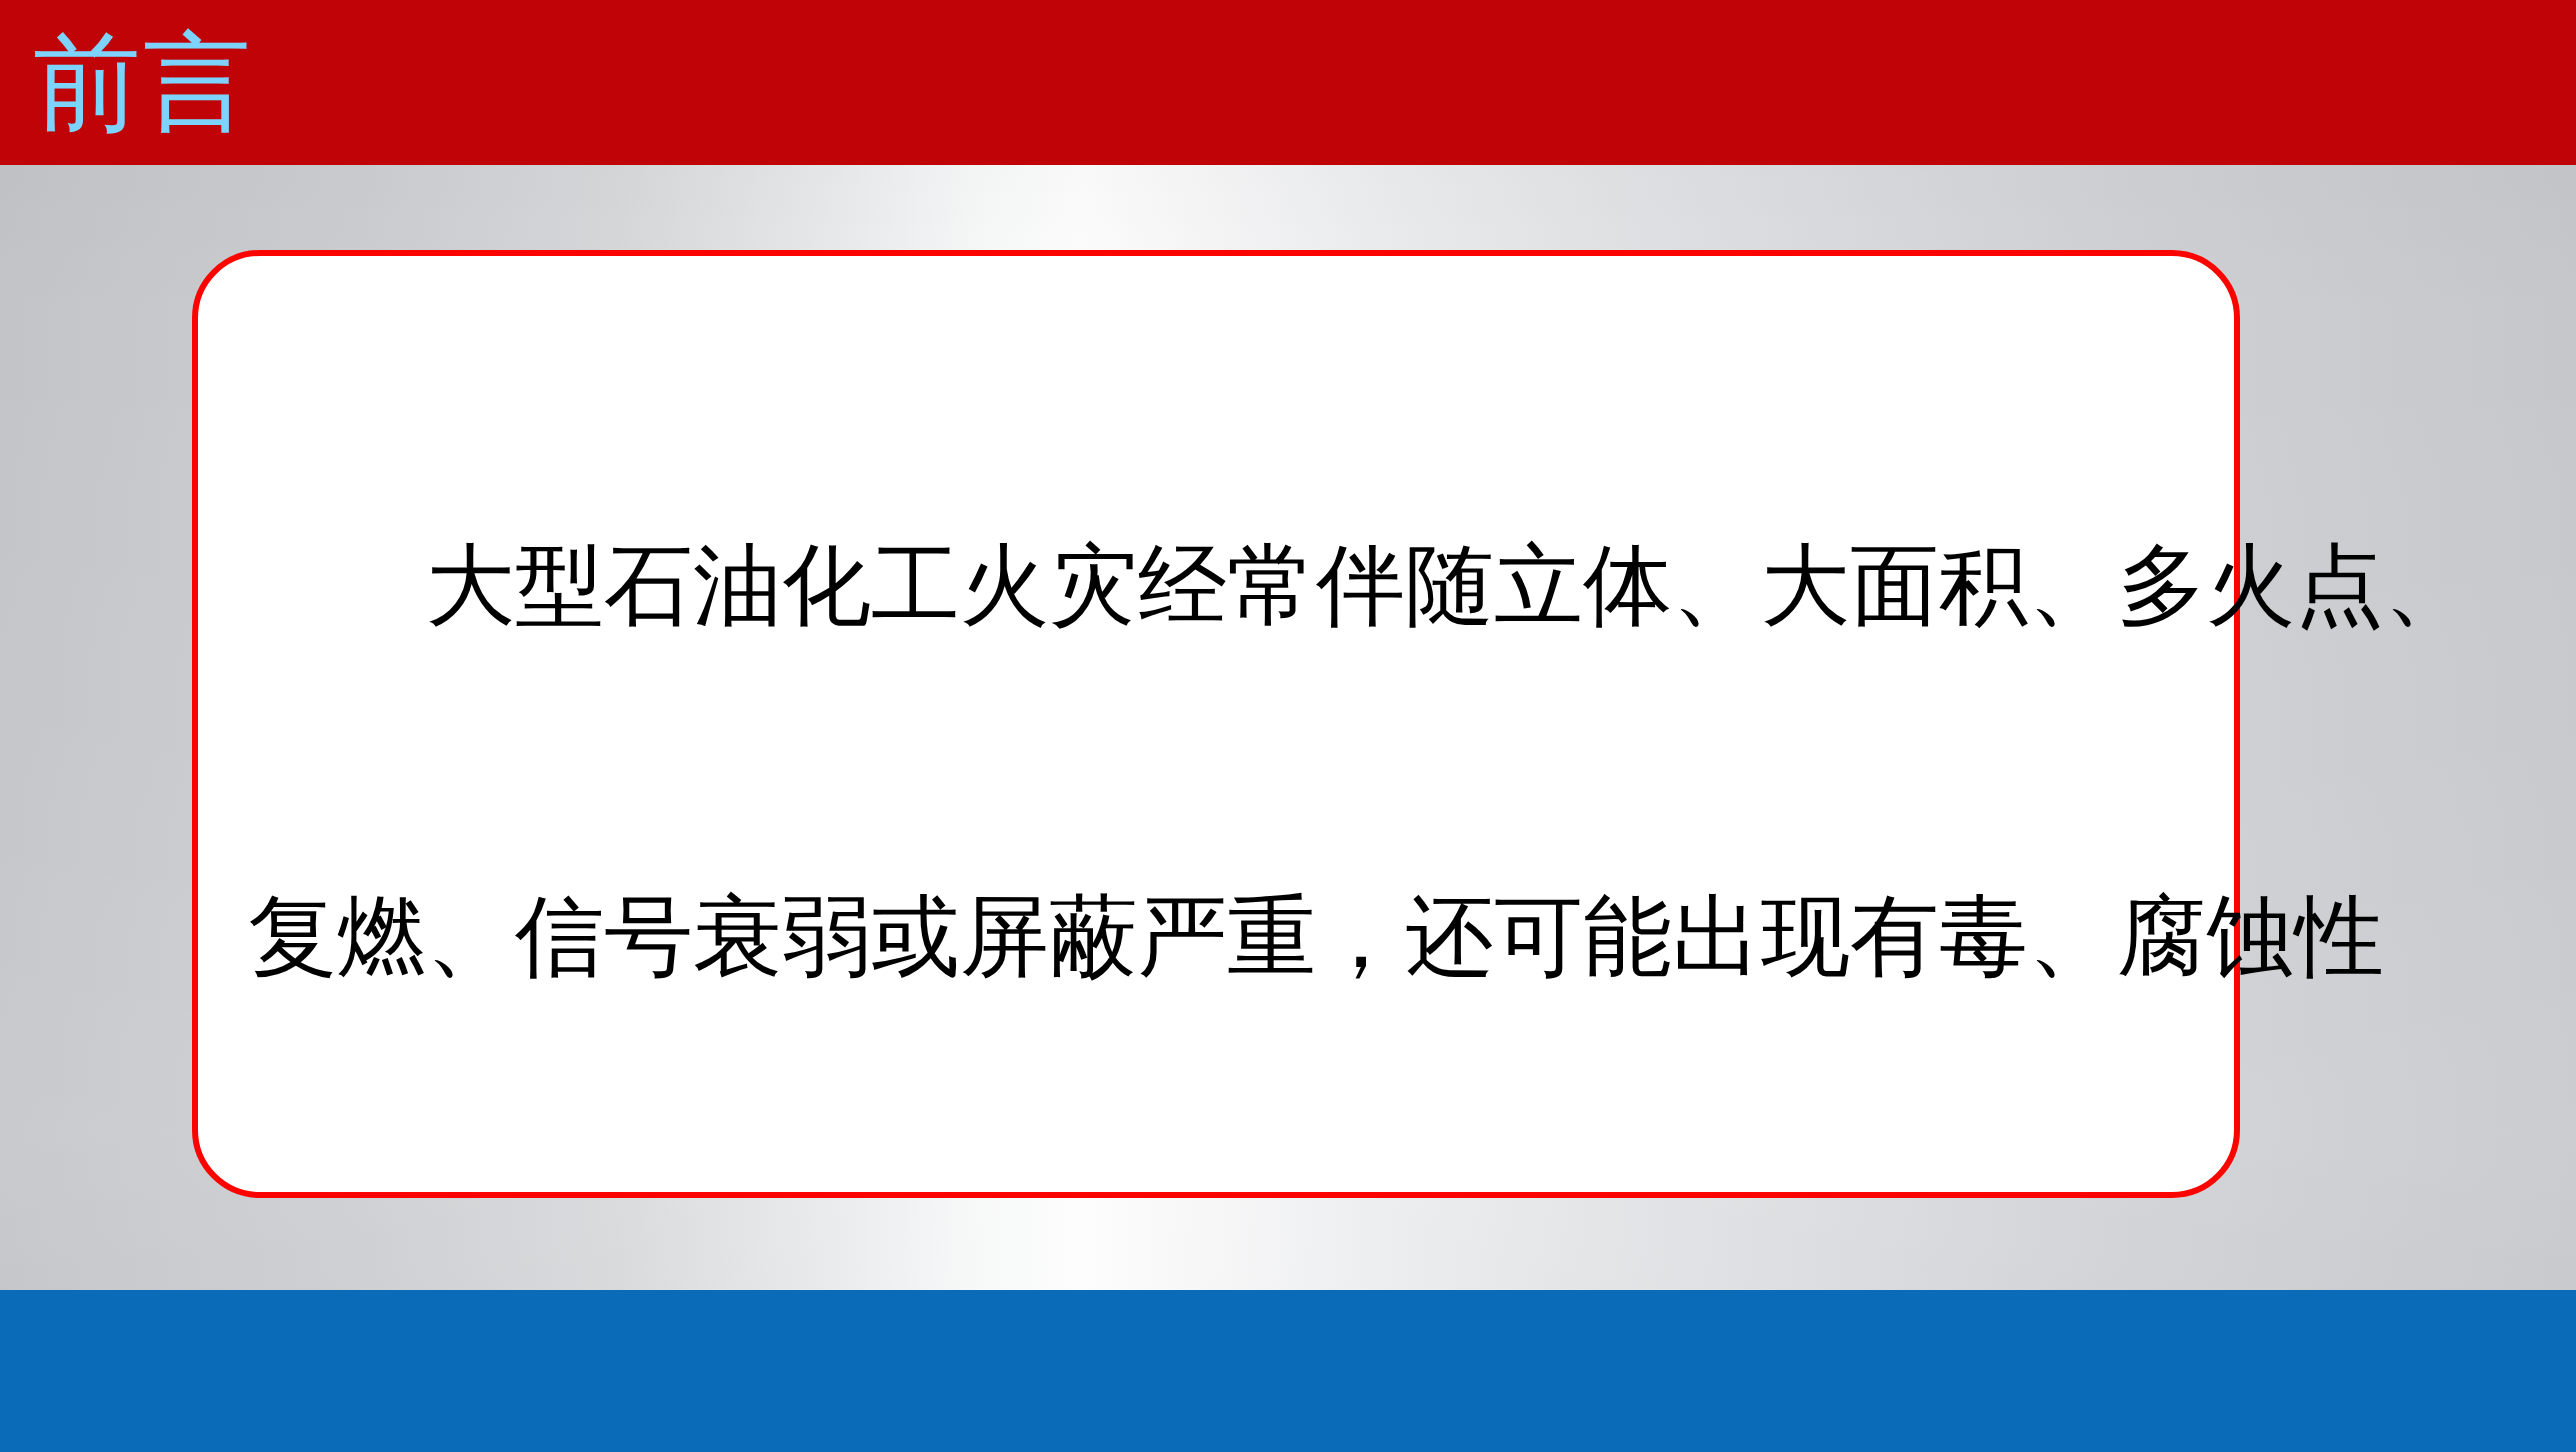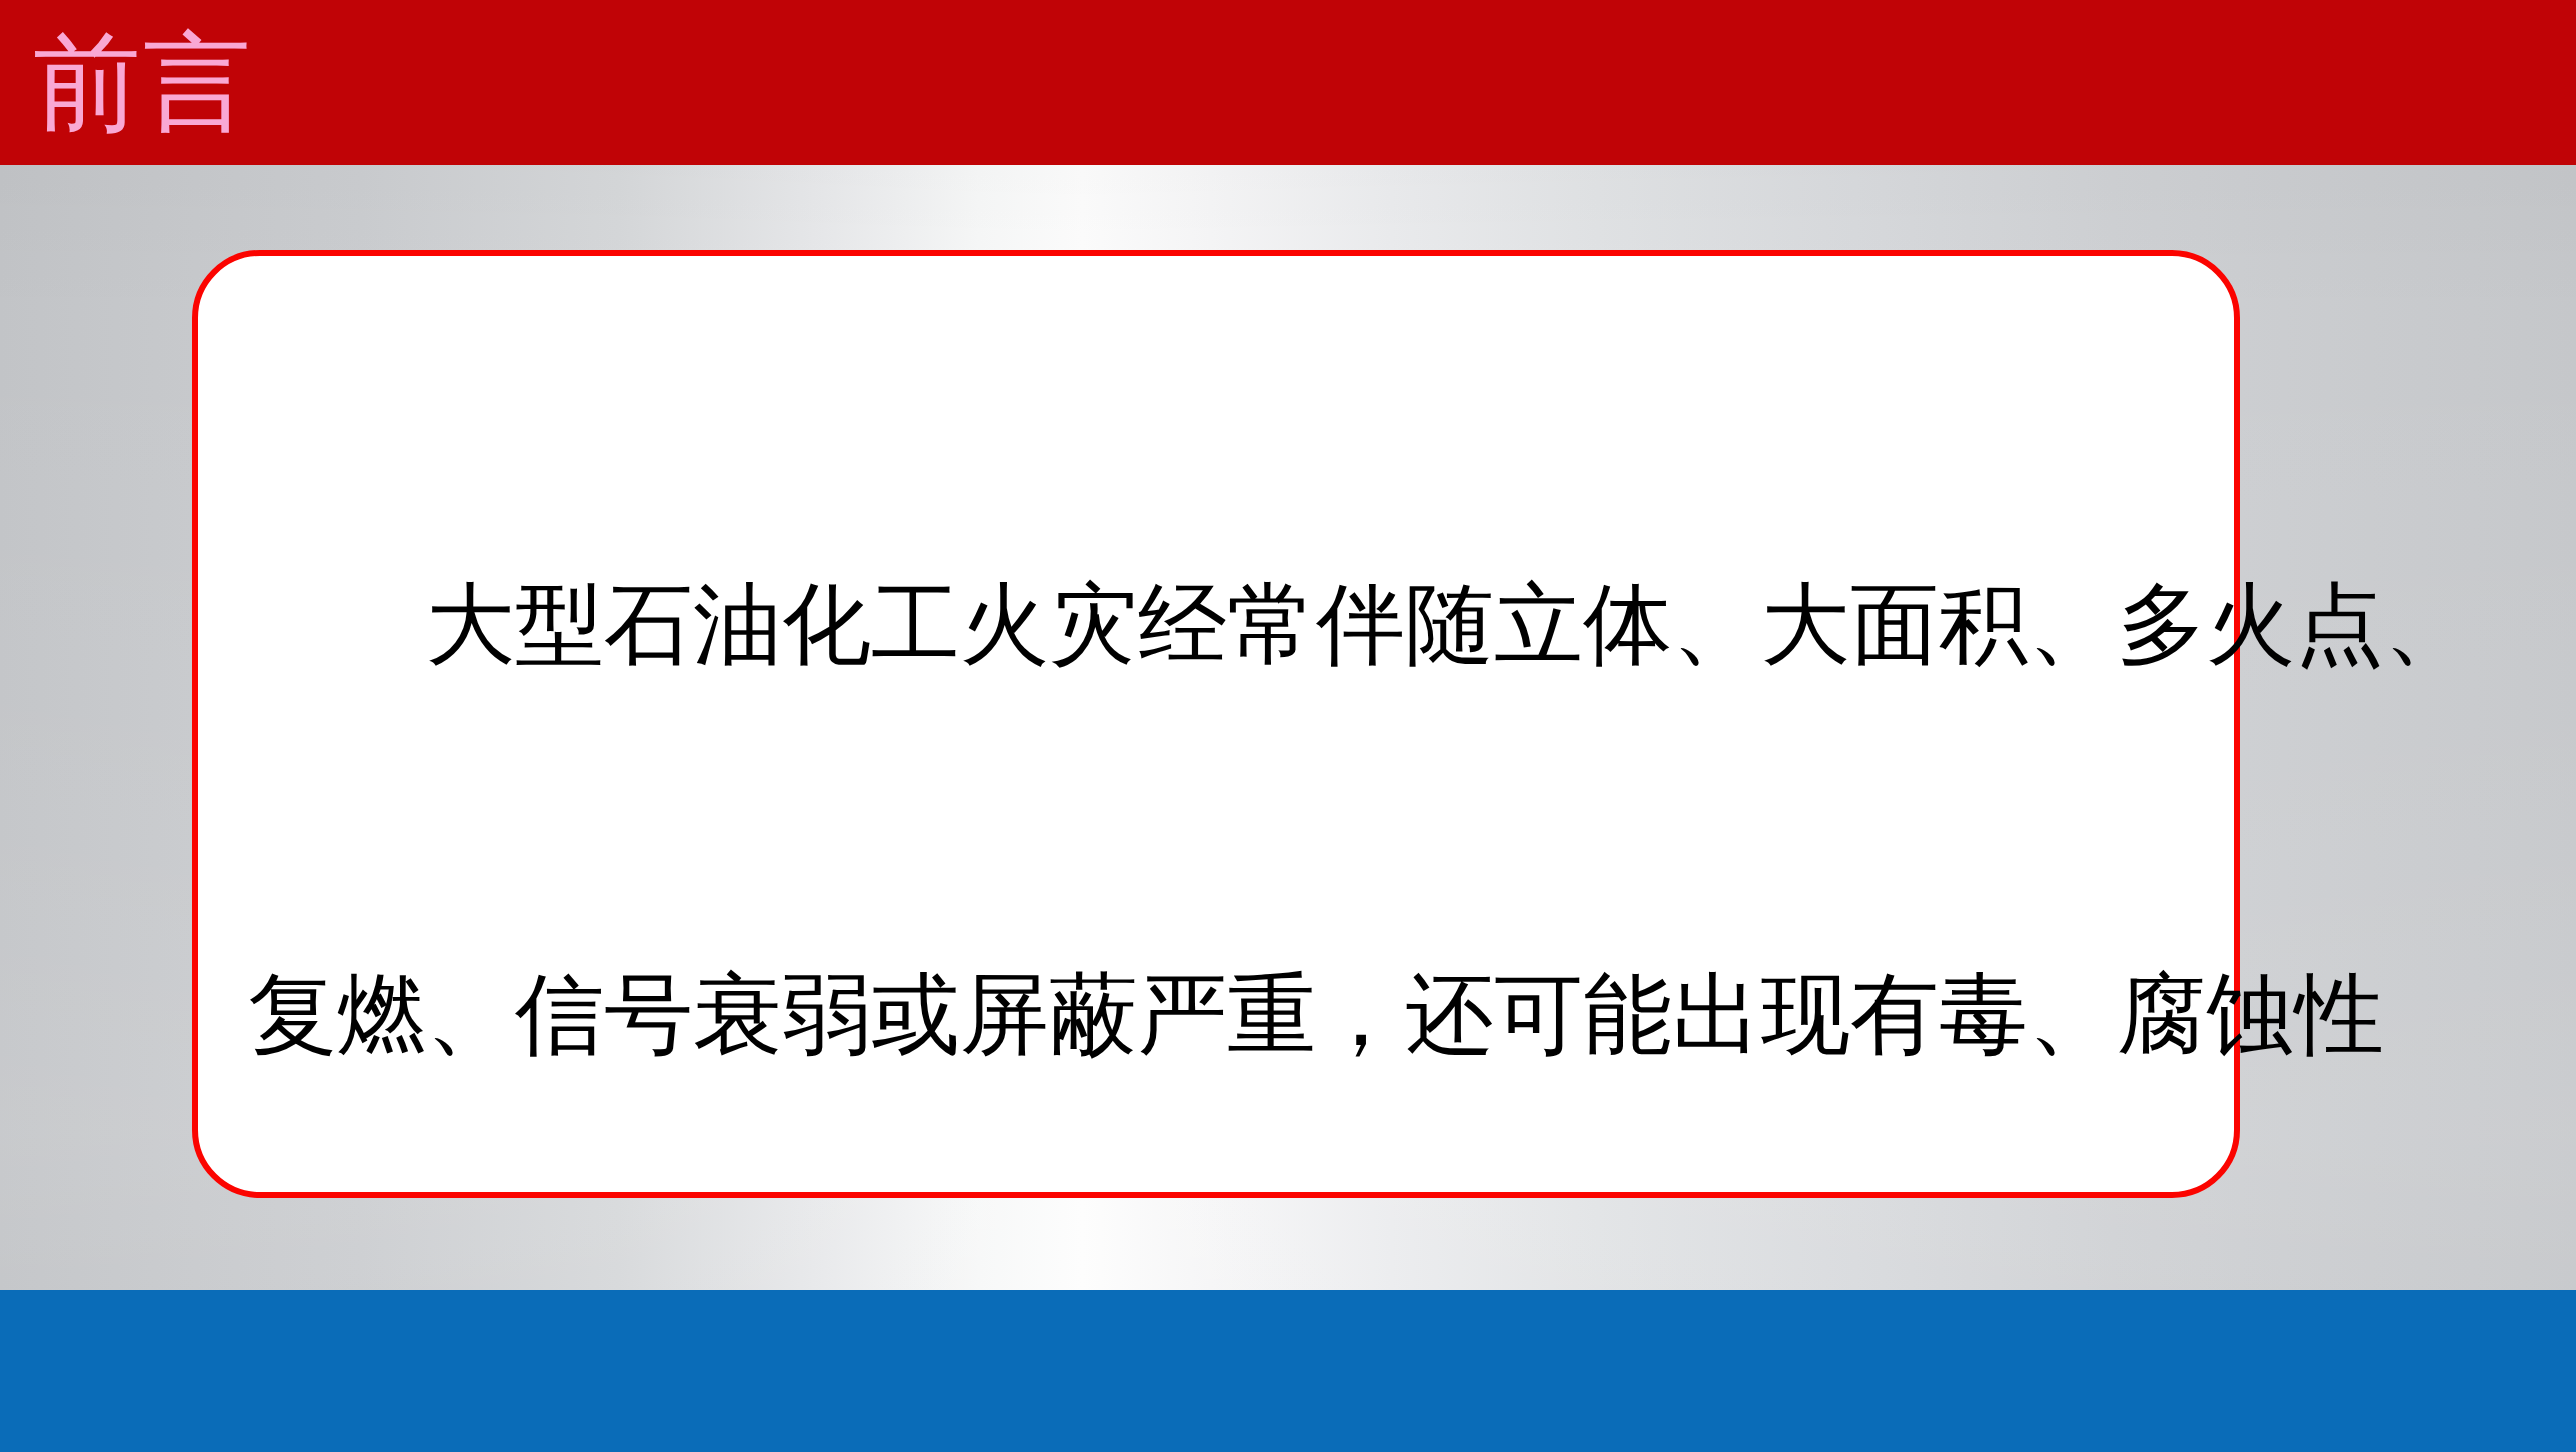--- a/index.html
+++ b/index.html
@@ -67,7 +67,7 @@
     left: 33px;
     top: 50%;
     transform: translateY(-50%);
-    color: #f9a8d4;
+    color: #7dd3fc;
     font-size: 108px;
     line-height: 1.0;
     font-weight: 400;

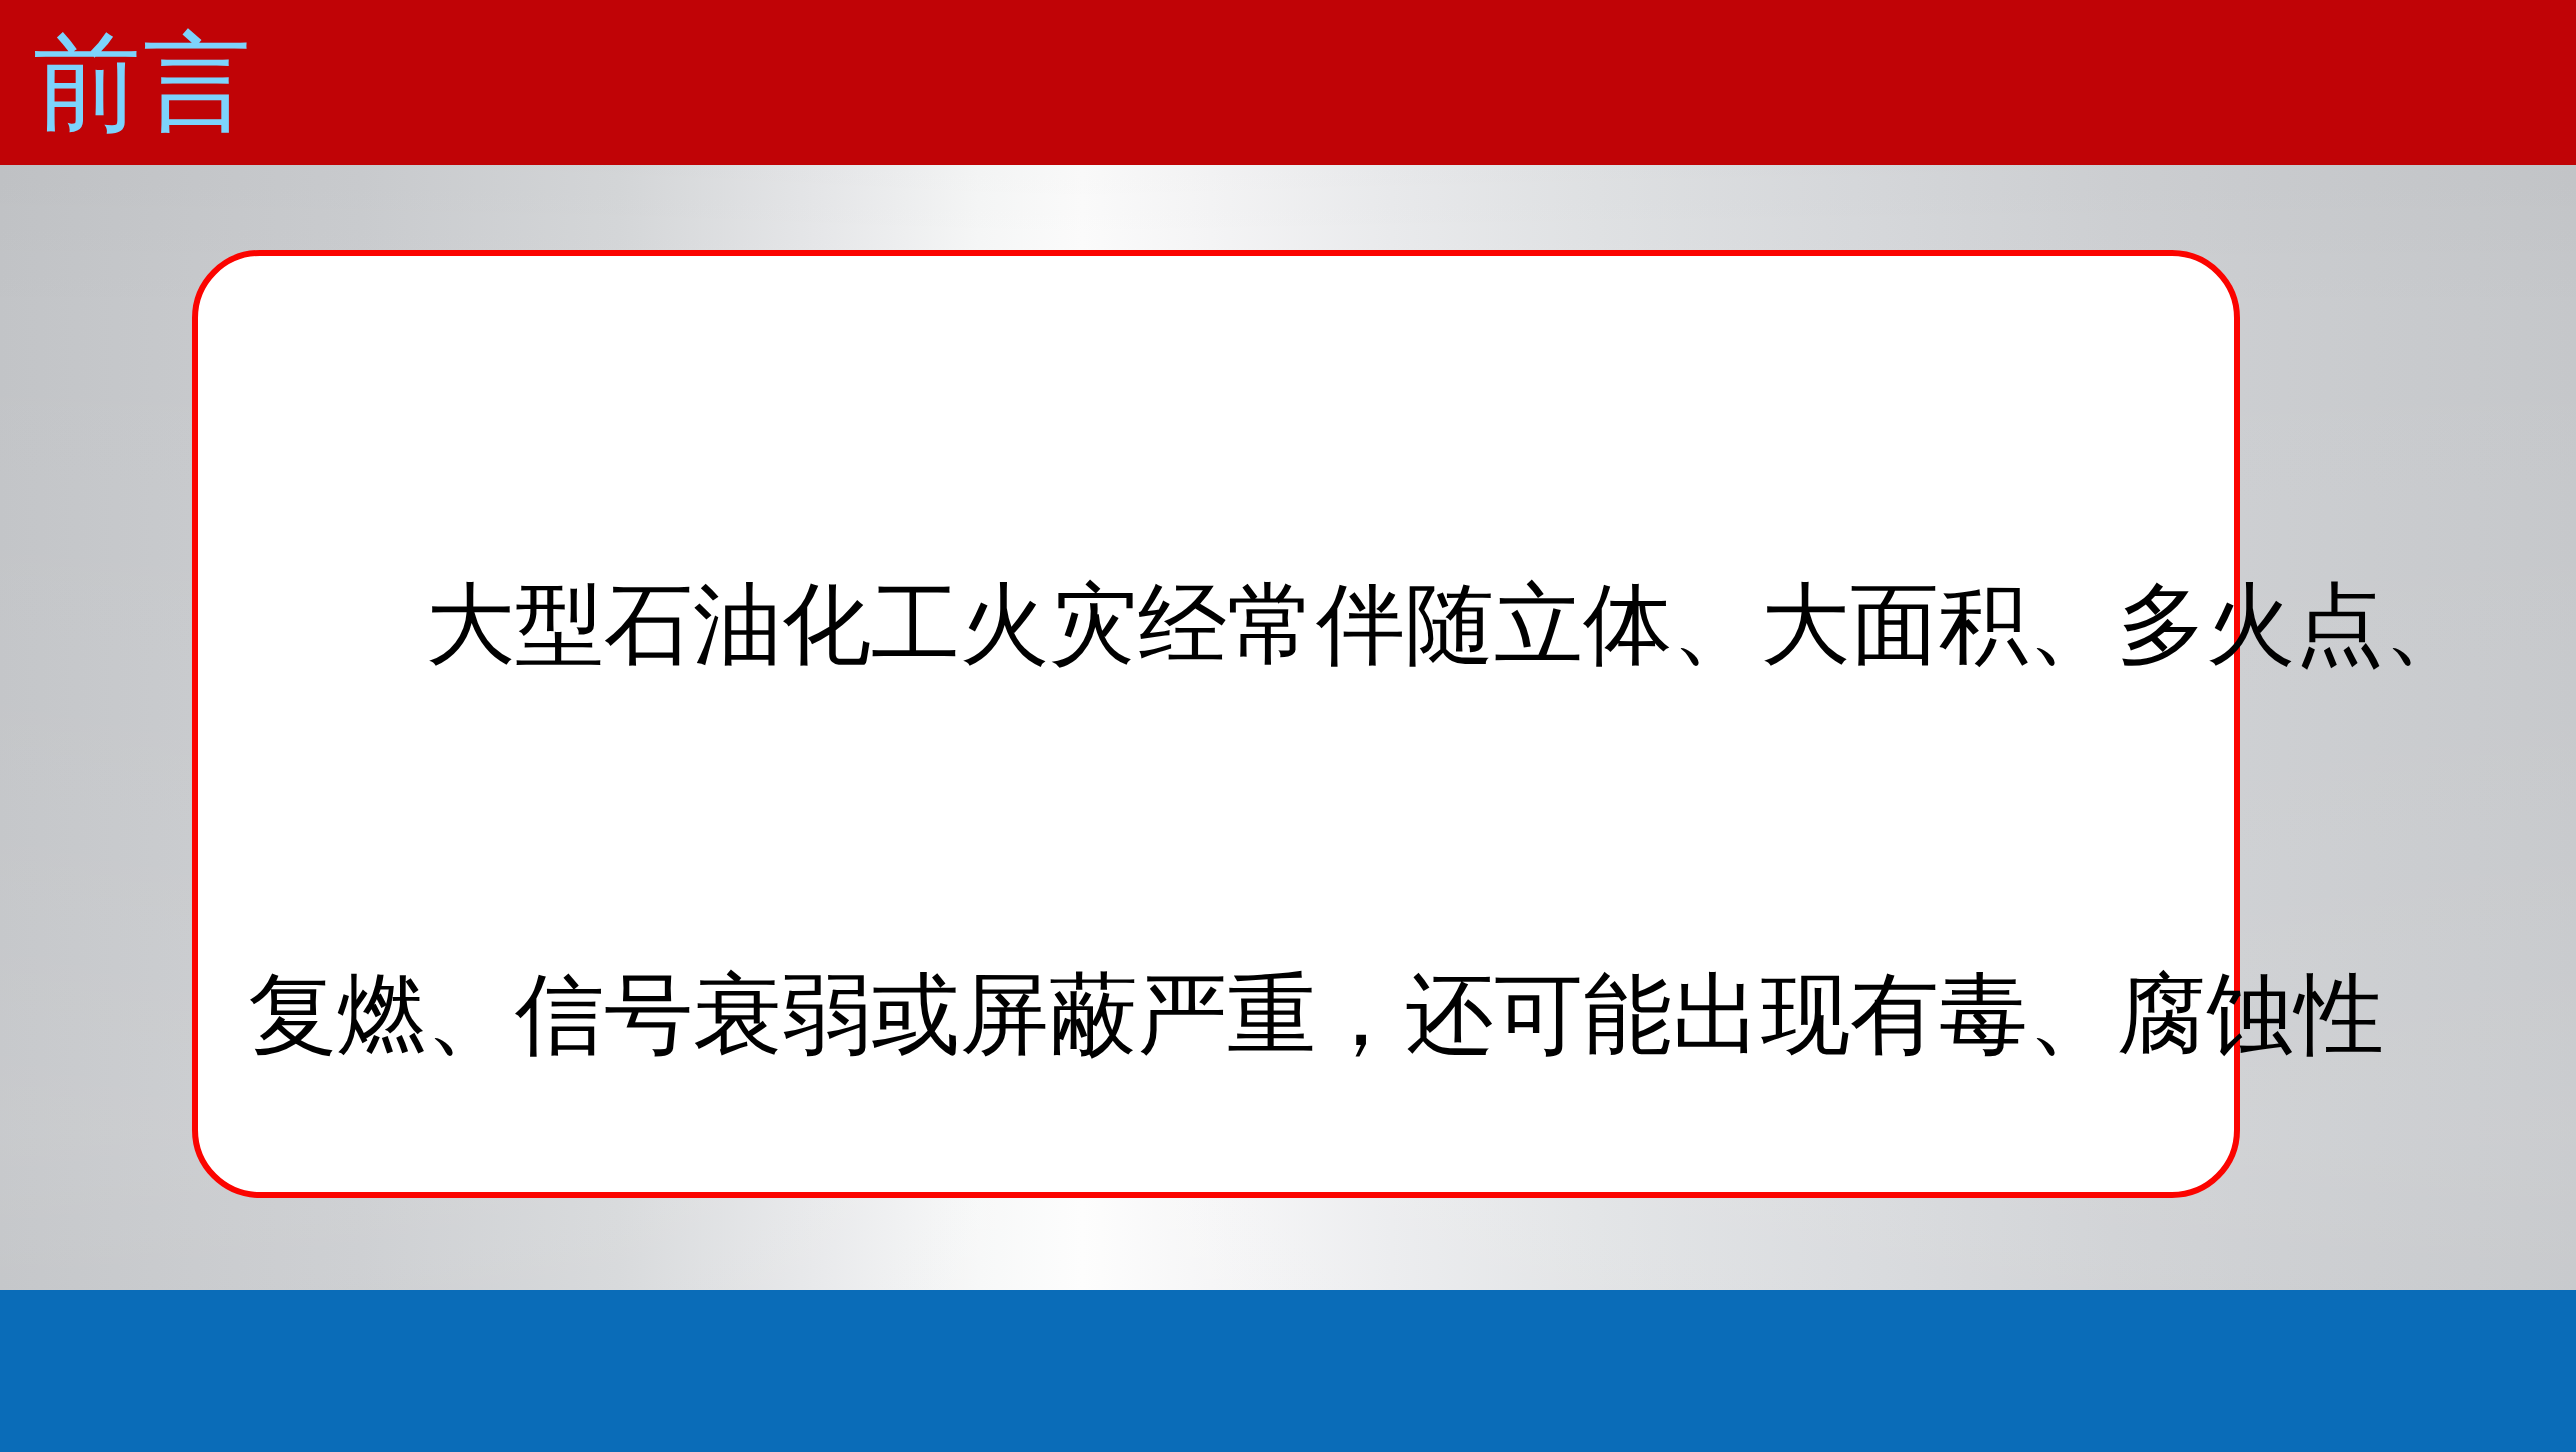--- a/index.html
+++ b/index.html
@@ -120,7 +120,6 @@
   .line {
     display: block;
     white-space: nowrap;
-    margin-top: 39px;
   }
 </style>
 </head>

